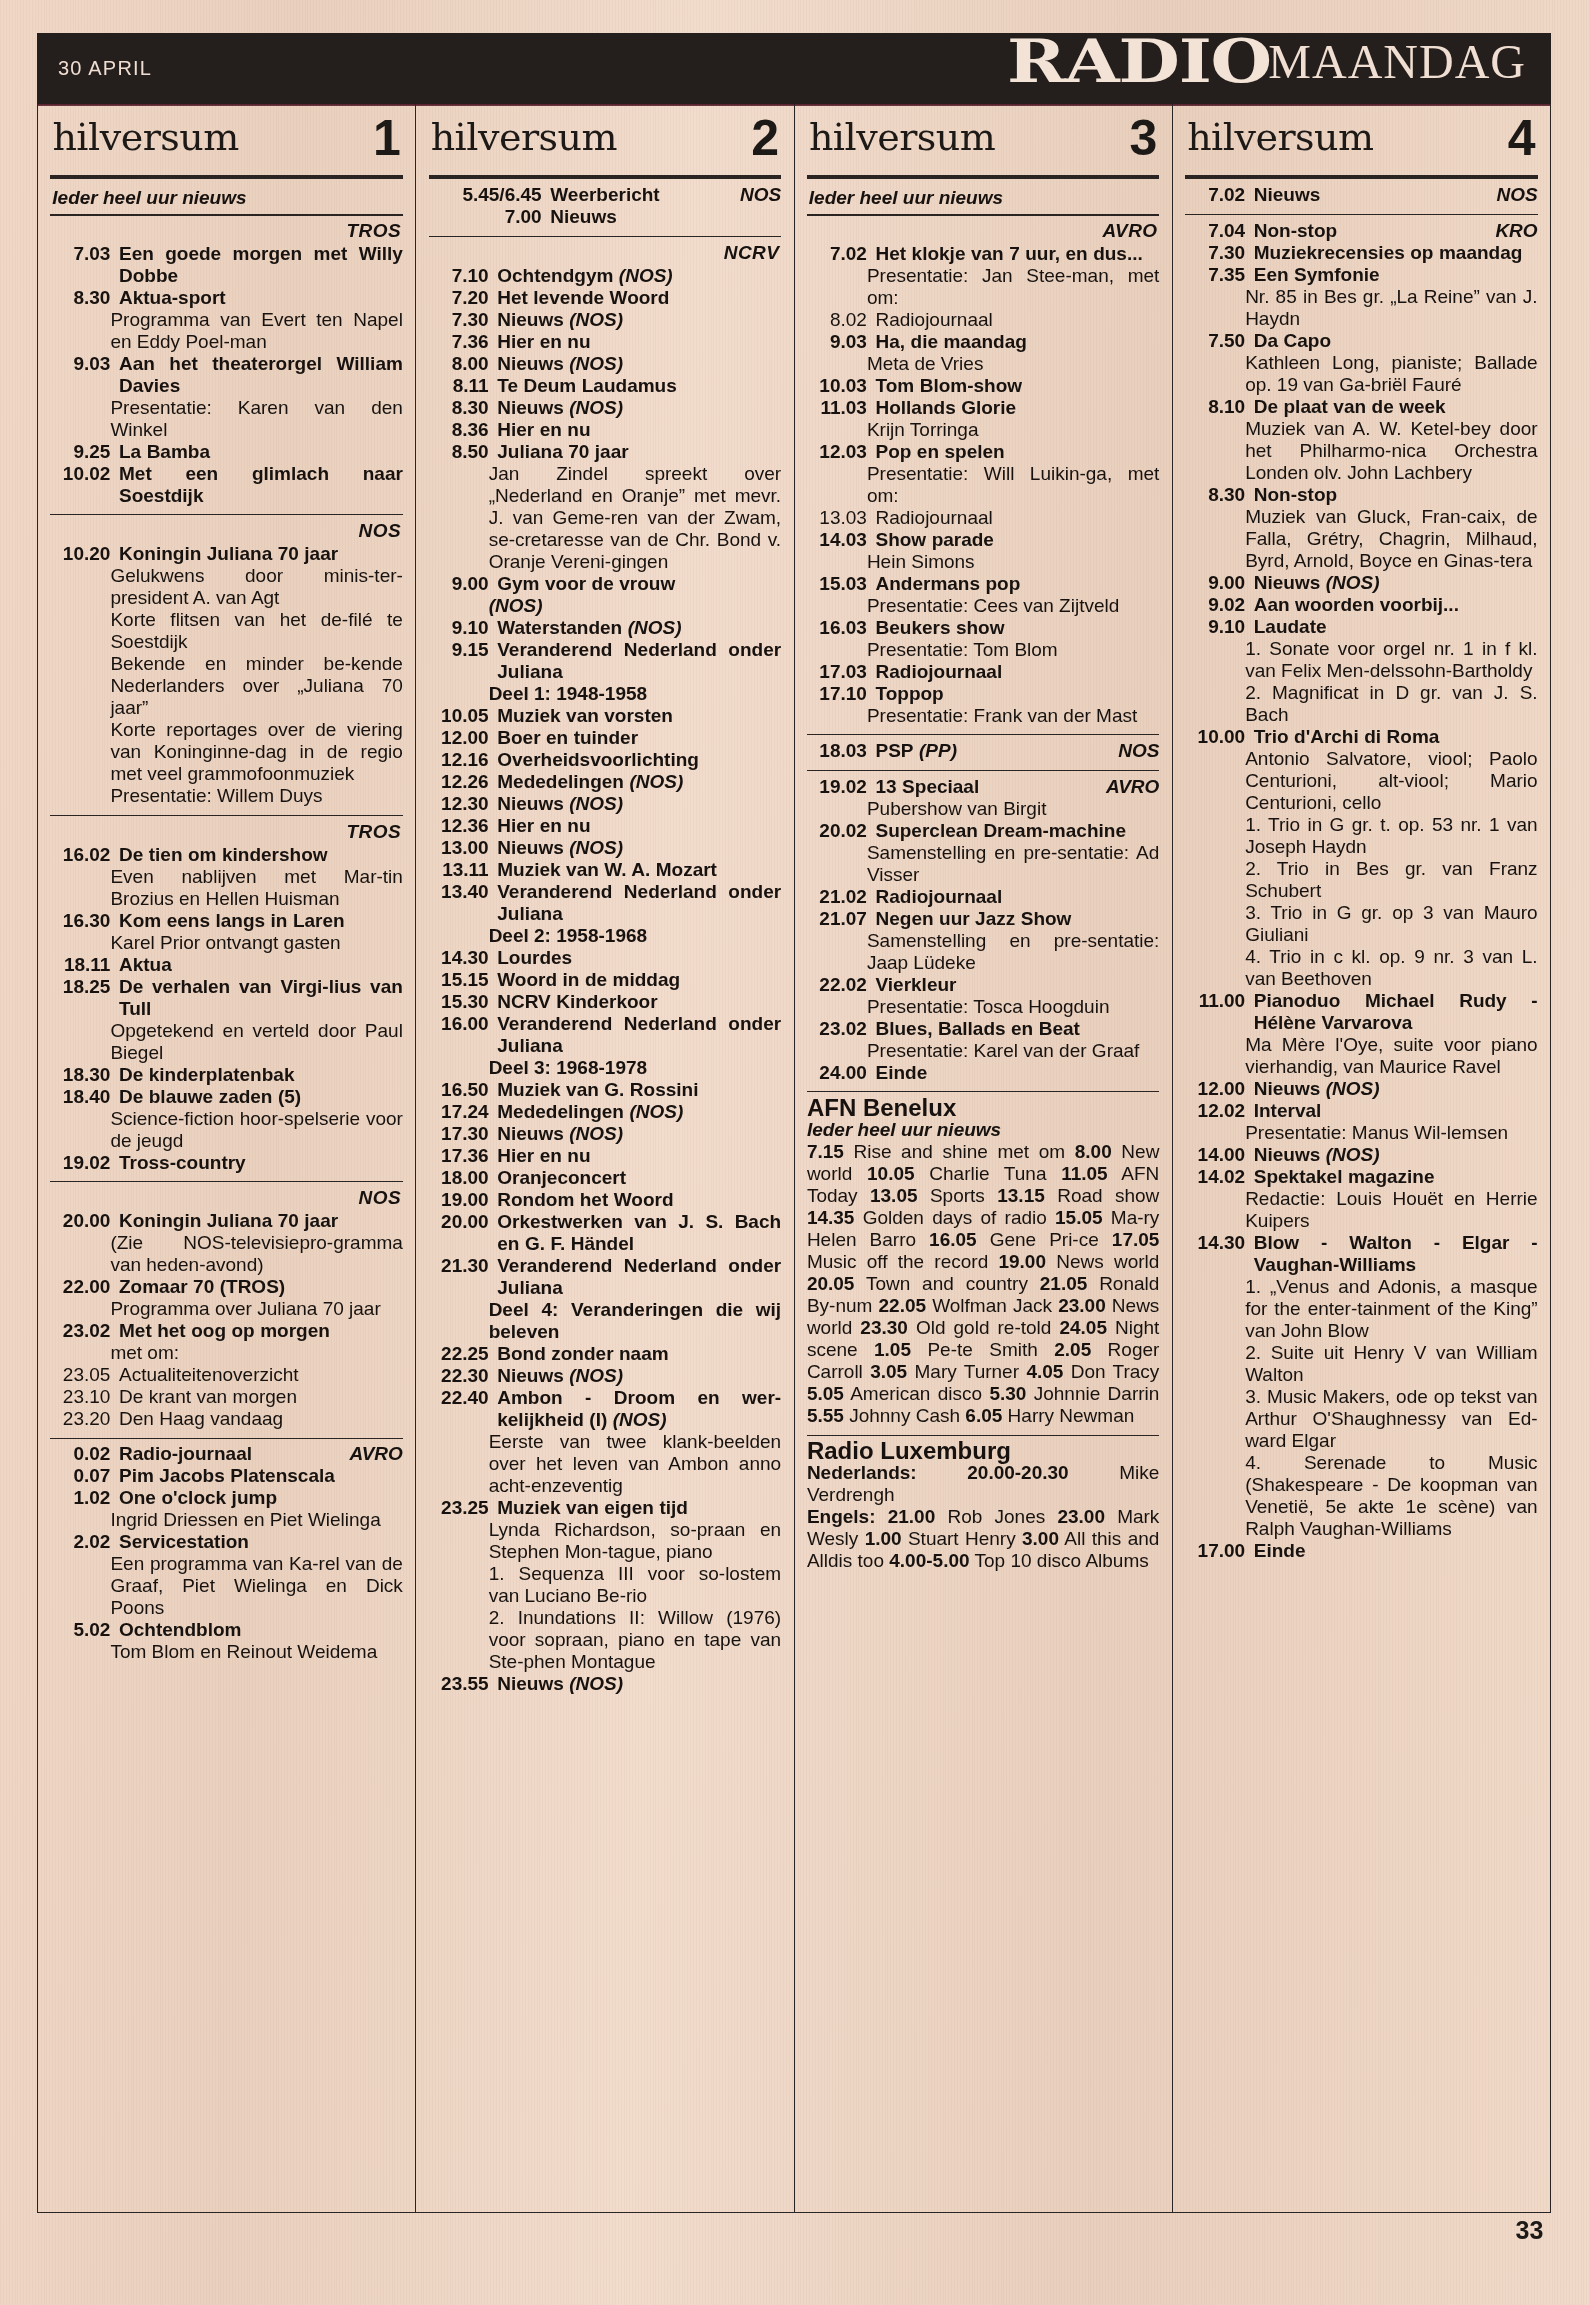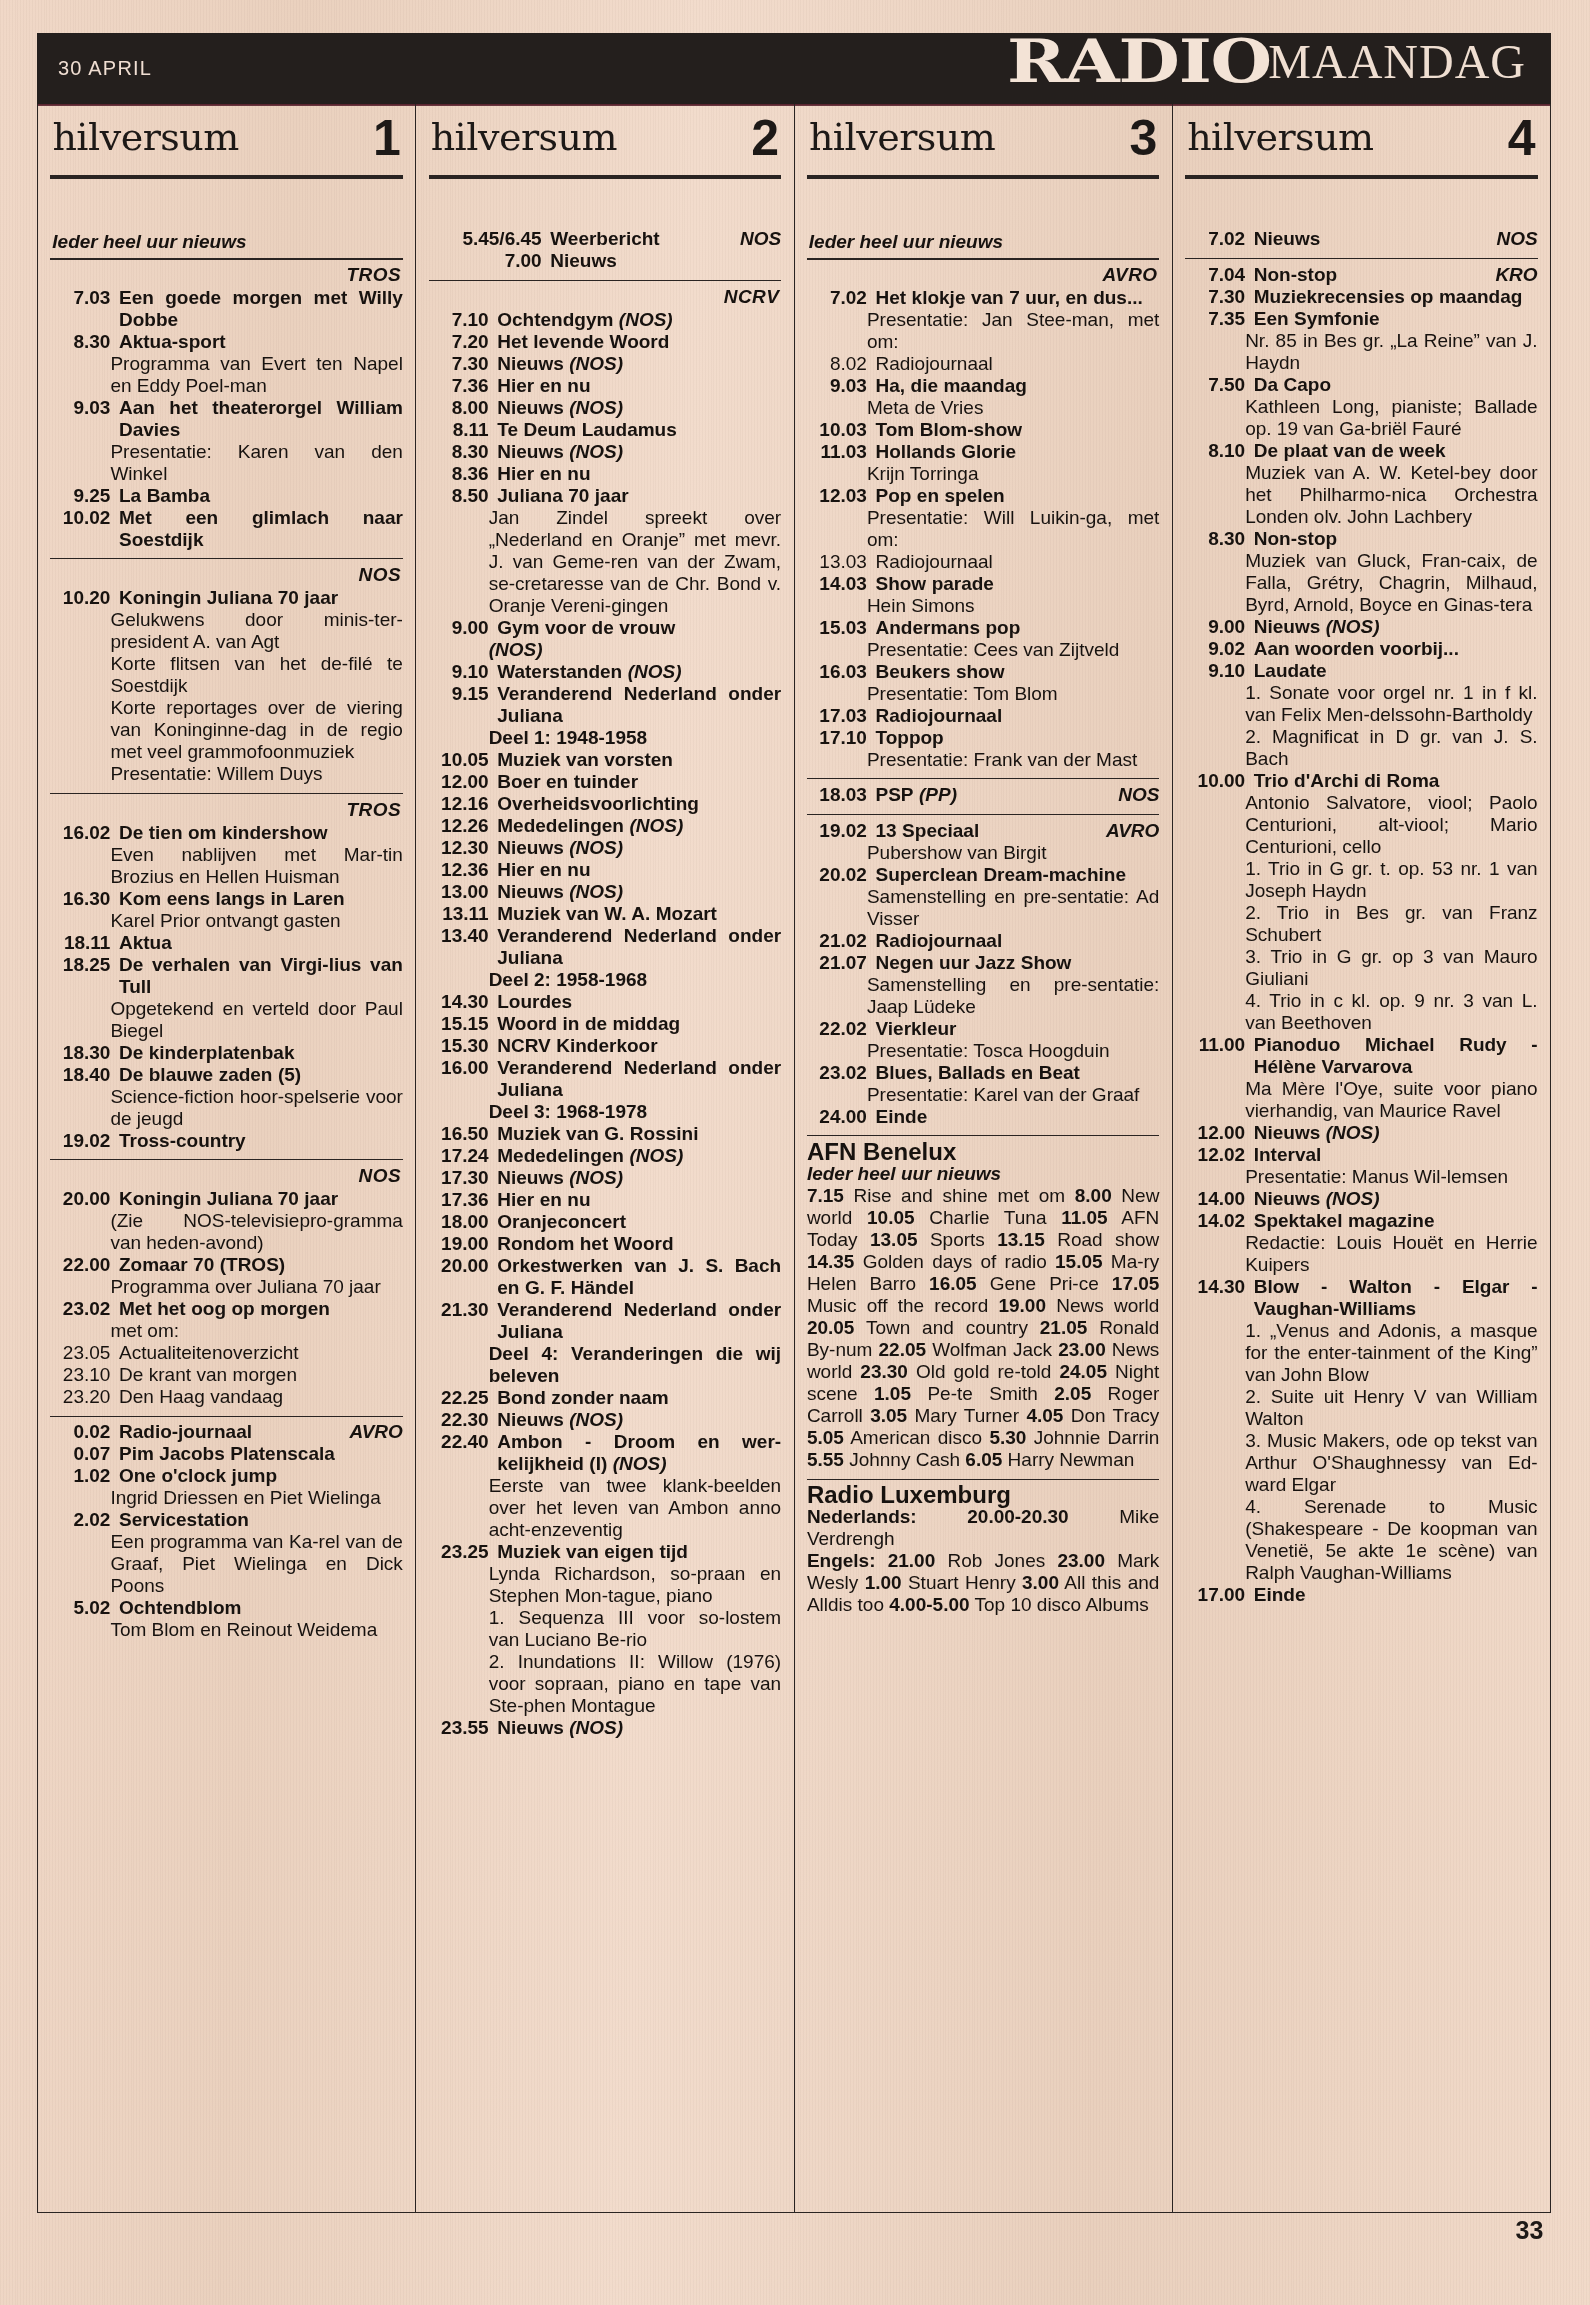--- a/index.html
+++ b/index.html
@@ -81,7 +81,7 @@
     padding-bottom:1.9px;
   }
   .chead-rule{height:3.8px;background:#2a2422;margin:1.9px 3.8px 0 3.8px;}
-  .cbody{padding:5.8px 3.8px 0 3.8px;font-size:19px;line-height:22px;color:#17120f;margin-top:44px;}
+  .cbody{padding:5.8px 3.8px 0 3.8px;font-size:19px;line-height:22px;color:#17120f;}
   
   .blk{padding-bottom:3.8px;}
   .blk + .blk{border-top:1.9px solid #2a2422;padding-top:4.8px;margin-top:3.8px;}

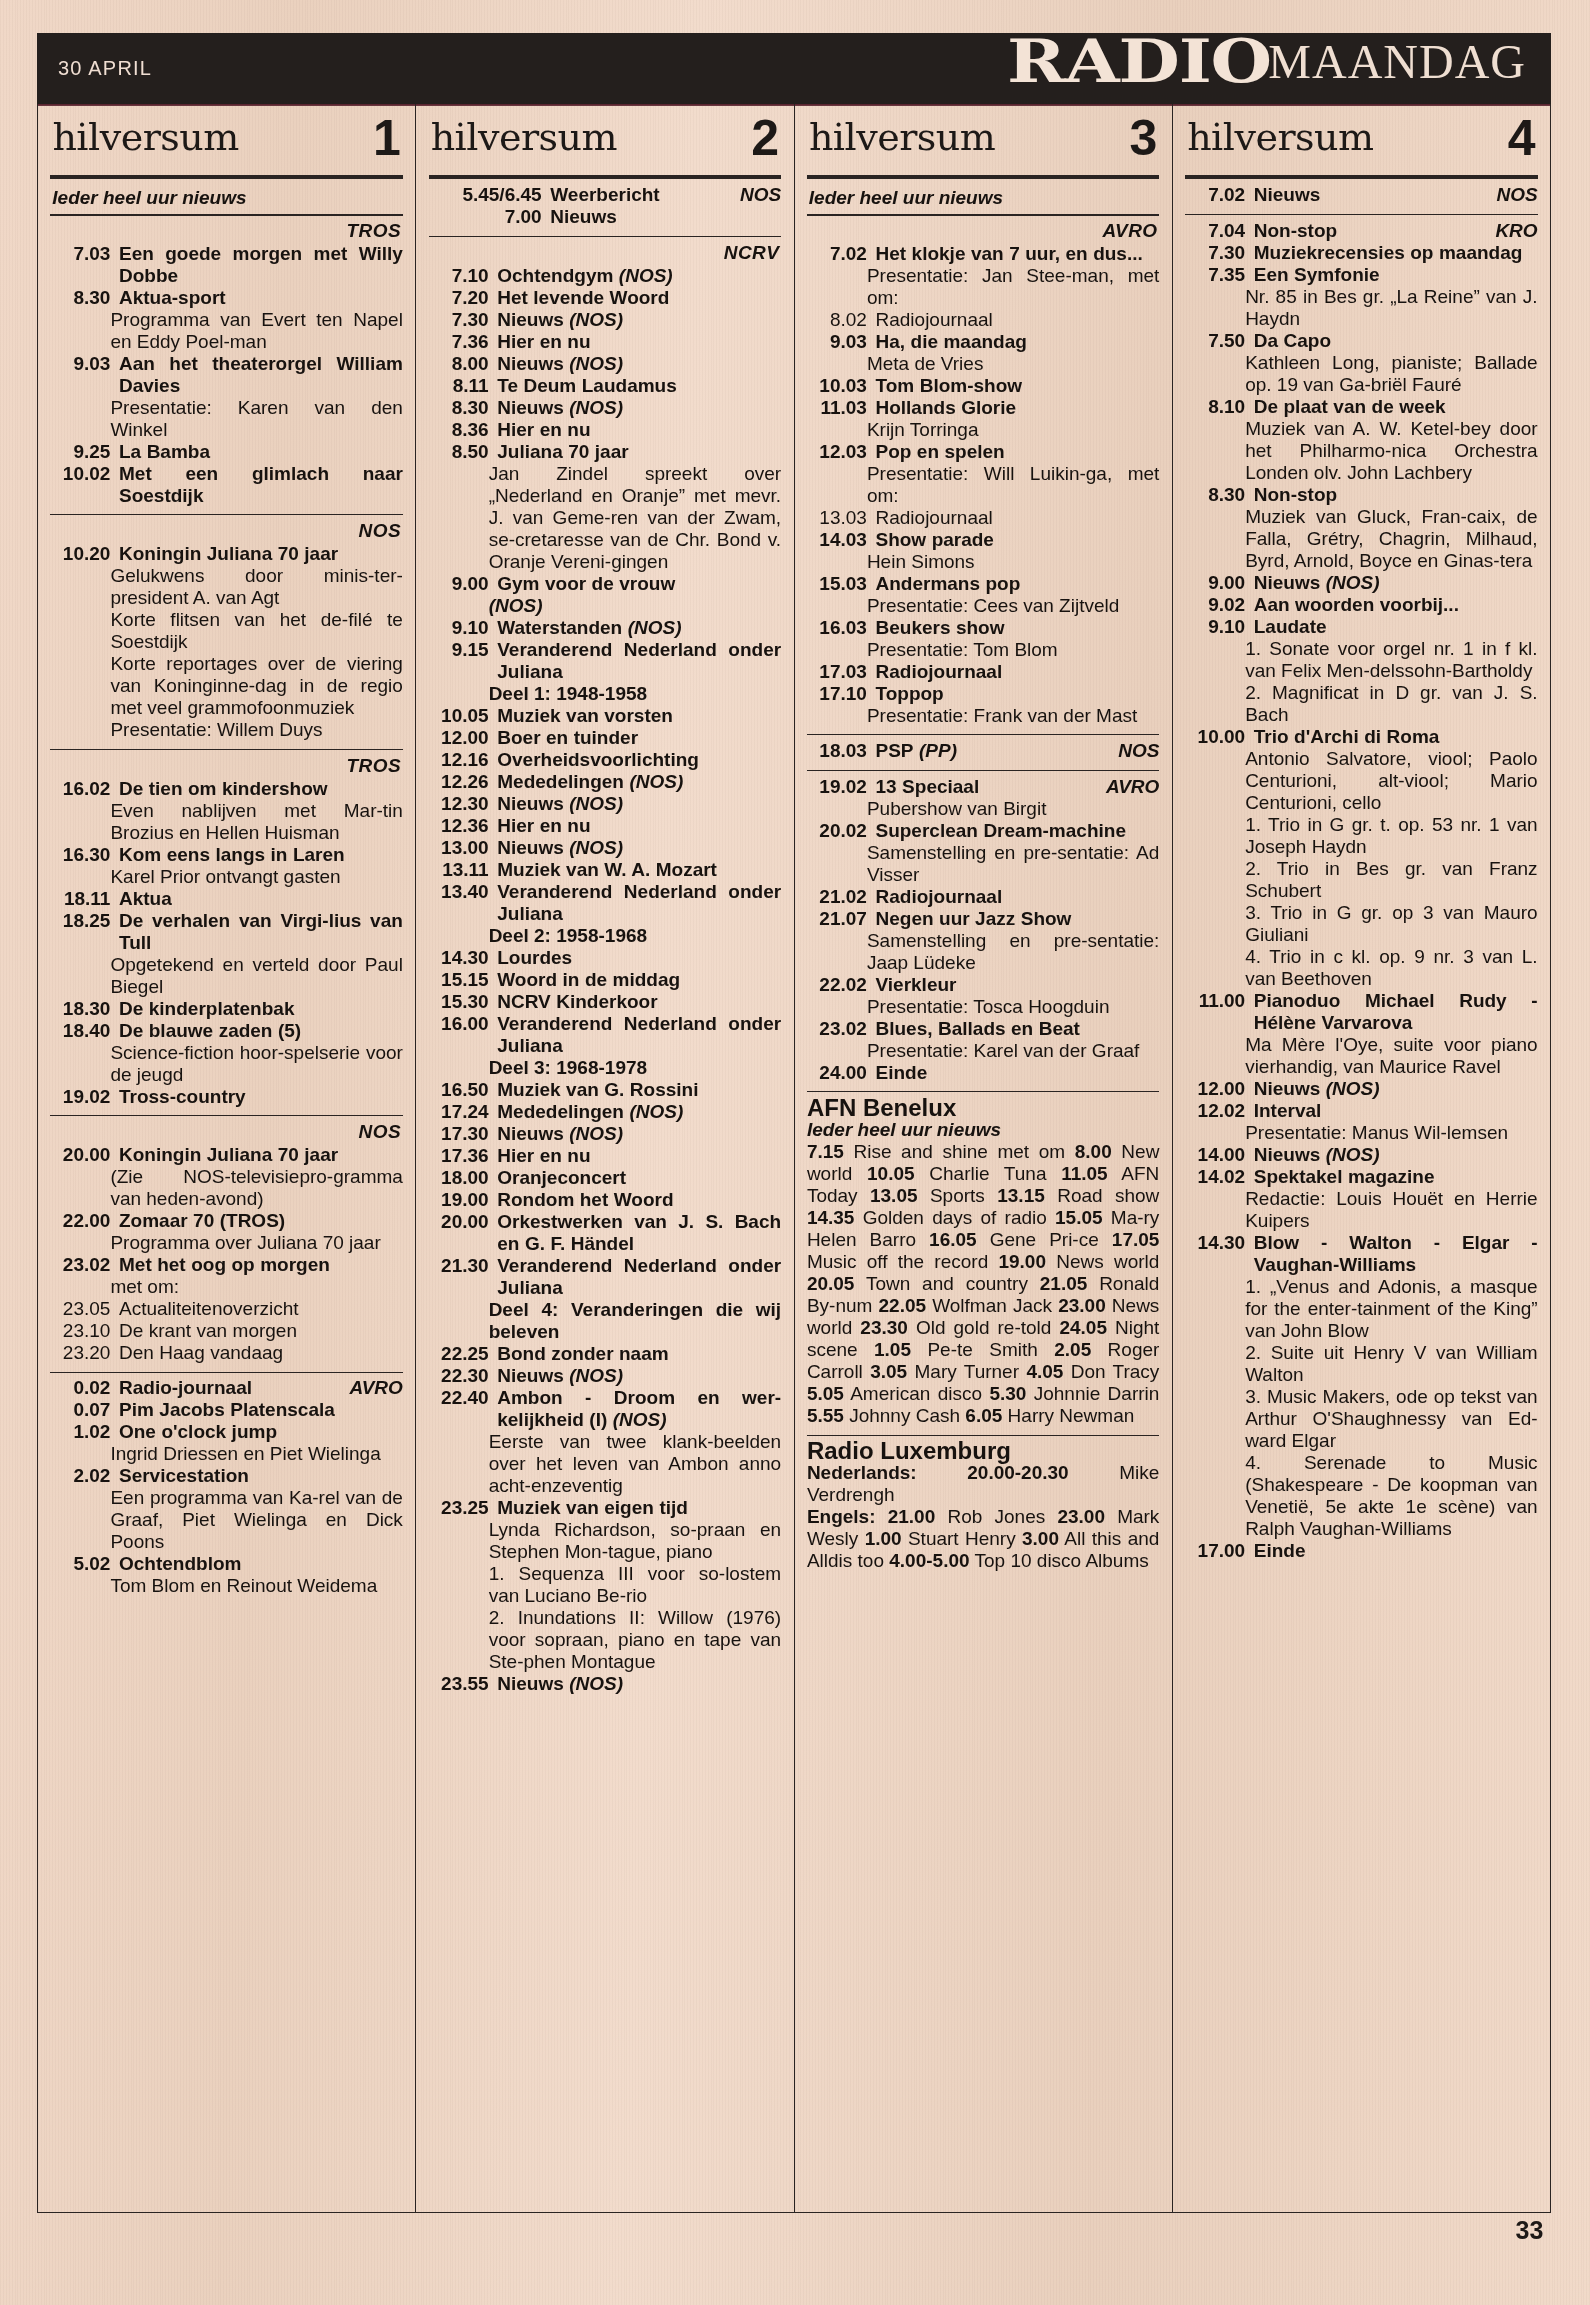--- a/index.html
+++ b/index.html
@@ -176,6 +176,7 @@
             </div>
             <div class="sub">Gelukwens door minis-ter-president A. van Agt</div>
             <div class="sub">Korte flitsen van het de-filé te Soestdijk</div>
+            <div class="sub">Bekende en minder be-kende Nederlanders over „Juliana 70 jaar”</div>
             <div class="sub">Korte reportages over de viering van Koninginne-dag in de regio met veel grammofoonmuziek</div>
             <div class="sub">Presentatie: Willem Duys</div>
           </div>

